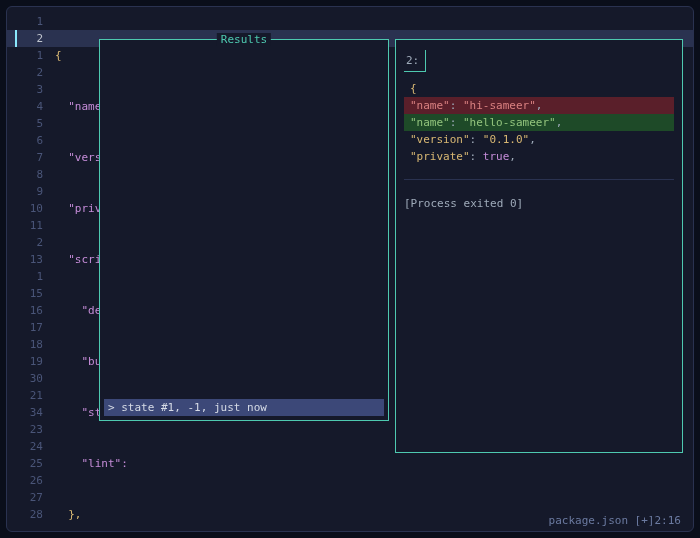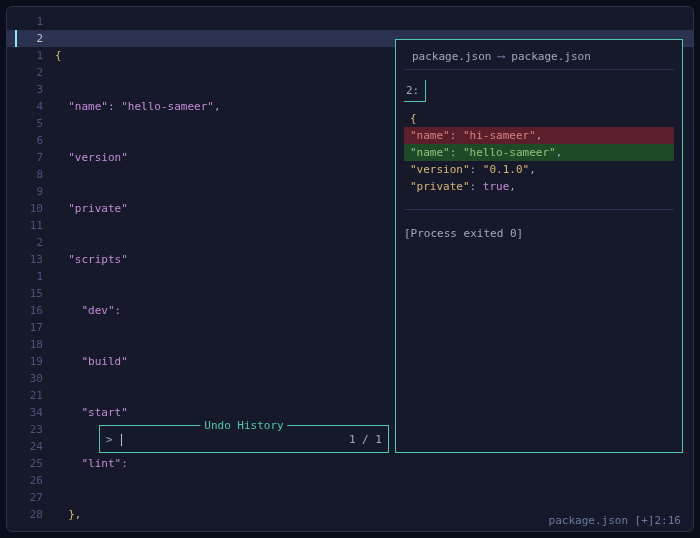--- a/index.html
+++ b/index.html
@@ -210,6 +210,12 @@
     </div>
   </div>
 
+  <div class="panel results-panel">
+    <span class="panel-title">Results</span>
+    <div class="results-body">
+      <div class="results-item">&gt; state #1, -1, just now</div>
+    </div>
+  </div>
 
   <div class="panel undo-panel">
     <span class="panel-title">Undo History</span>

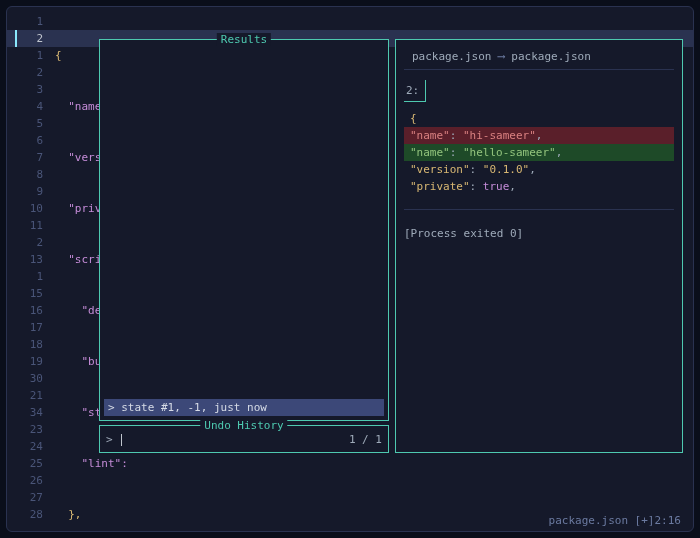--- a/index.html
+++ b/index.html
@@ -229,11 +229,6 @@
   </div>
 
   <div class="panel diff-panel">
-    <div class="diff-header">
-      <span>package.json</span>
-      <span class="arrow">⟶</span>
-      <span>package.json</span>
-    </div>
     <div class="diff-box">2:</div>
     <div class="diff-lines">
       <div class="row"><span class="str-y">{</span></div>

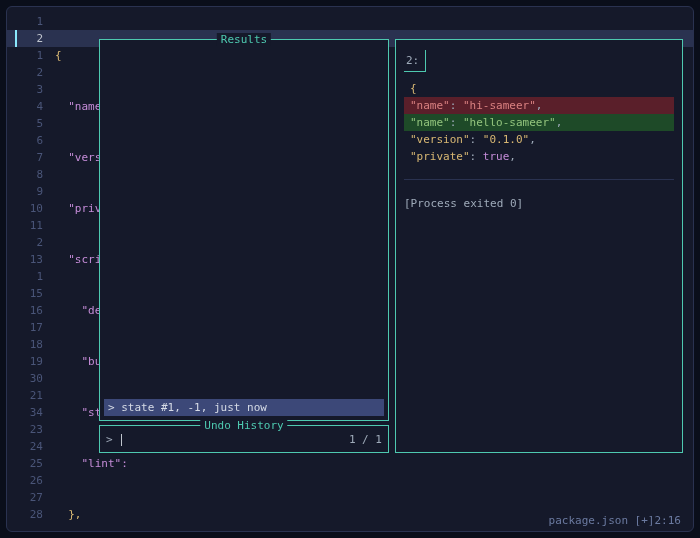--- a/index.html
+++ b/index.html
@@ -217,16 +217,6 @@
     </div>
   </div>
 
-  <div class="panel undo-panel">
-    <span class="panel-title">Undo History</span>
-    <div class="undo-body">
-      <span>
-        <span class="prompt">&gt;</span>
-        <span class="cursor"></span>
-      </span>
-      <span class="dim">1 / 1</span>
-    </div>
-  </div>
 
   <div class="panel diff-panel">
     <div class="diff-box">2:</div>

